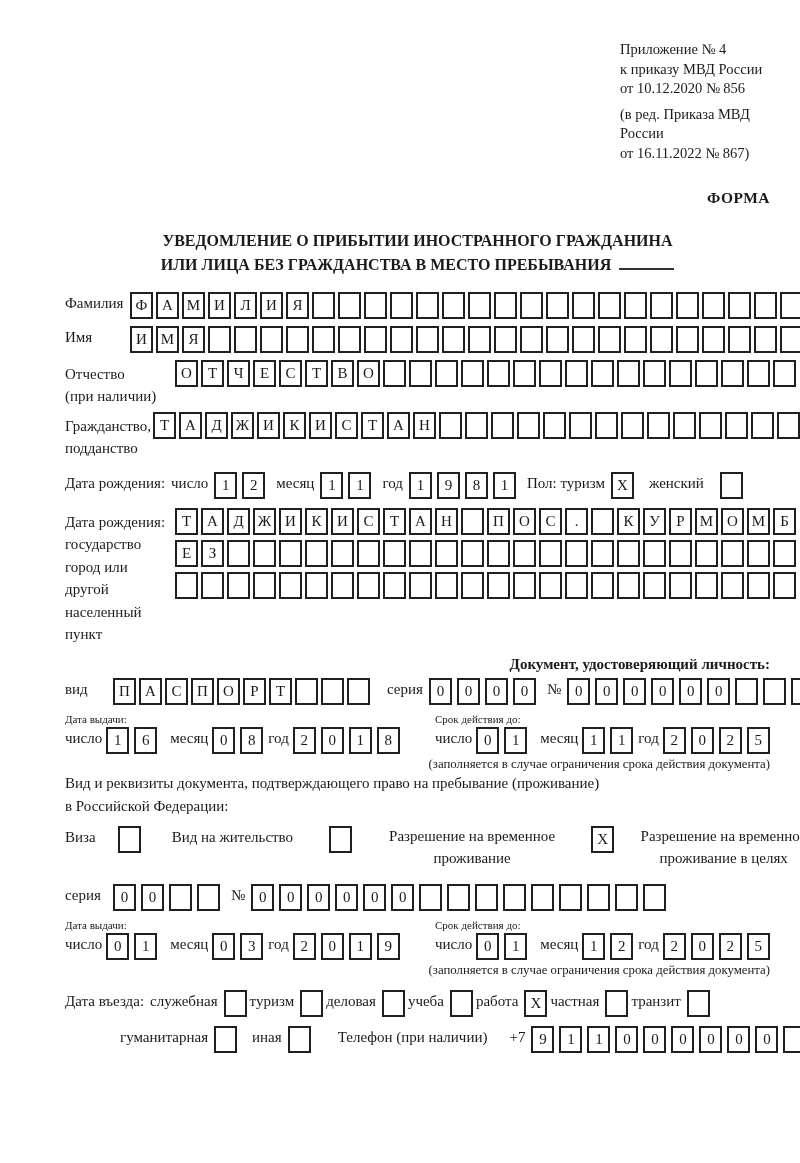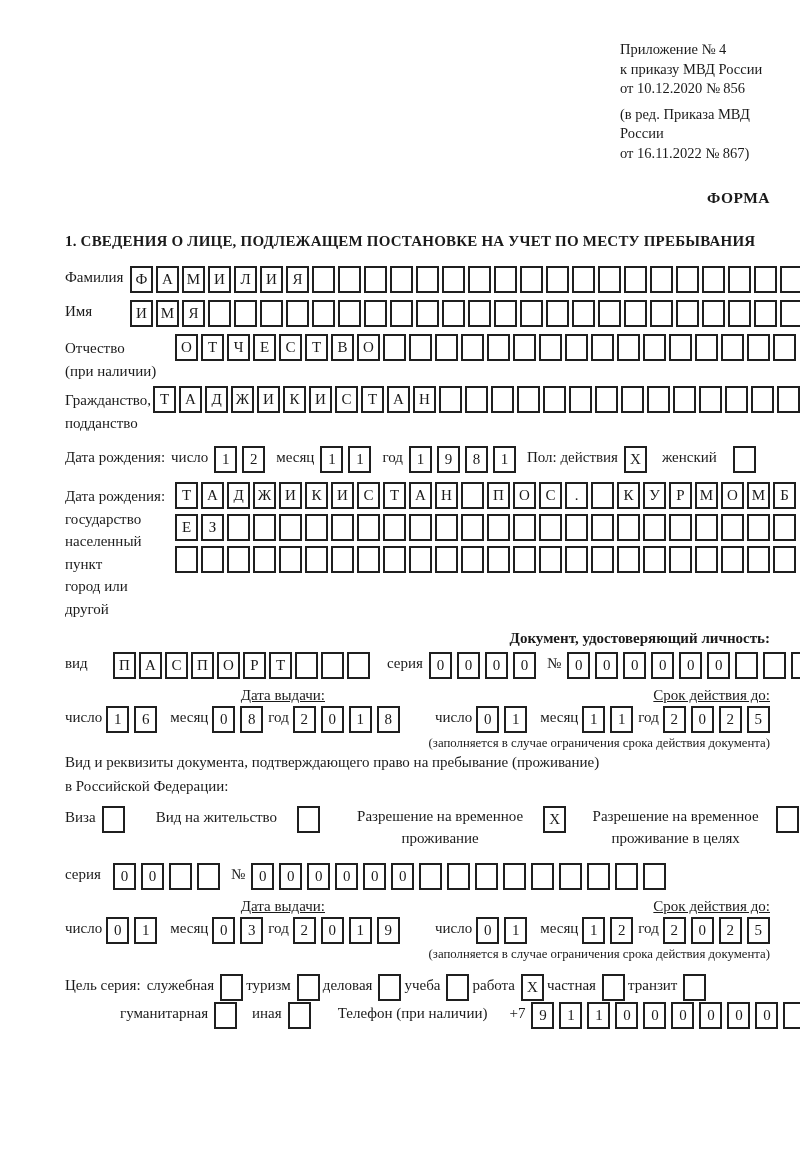--- a/index.html
+++ b/index.html
@@ -64,6 +64,10 @@
   </div>
   <div class="forma">ФОРМА</div>
 
+  <div class="title">
+    <div>УВЕДОМЛЕНИЕ О ПРИБЫТИИ ИНОСТРАННОГО ГРАЖДАНИНА</div>
+    <div><span>ИЛИ ЛИЦА БЕЗ ГРАЖДАНСТВА В МЕСТО ПРЕБЫВАНИЯ</span><span class="blank-line"></span></div>
+  </div>
 
   <div class="sec-head">1. СВЕДЕНИЯ О ЛИЦЕ, ПОДЛЕЖАЩЕМ ПОСТАНОВКЕ НА УЧЕТ ПО МЕСТУ ПРЕБЫВАНИЯ</div>
 

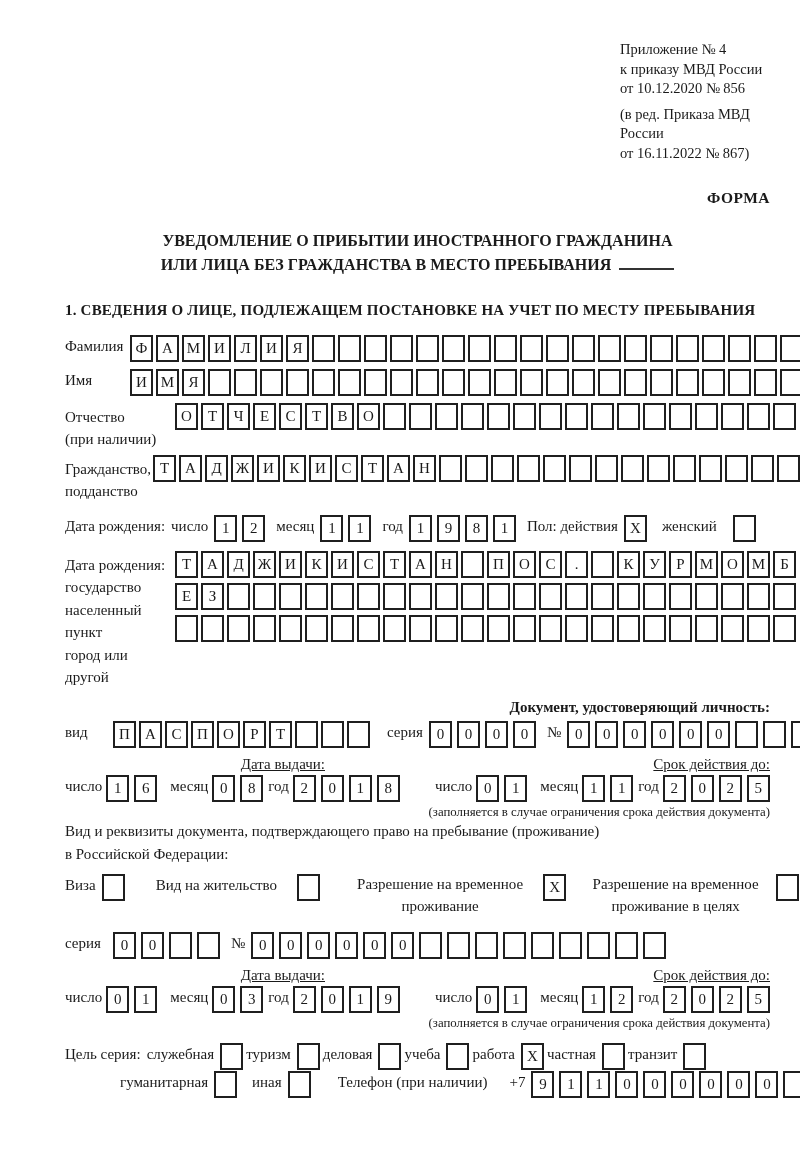--- a/index.html
+++ b/index.html
@@ -69,7 +69,6 @@
     <div><span>ИЛИ ЛИЦА БЕЗ ГРАЖДАНСТВА В МЕСТО ПРЕБЫВАНИЯ</span><span class="blank-line"></span></div>
   </div>
 
-  <div class="sec-head">1. СВЕДЕНИЯ О ЛИЦЕ, ПОДЛЕЖАЩЕМ ПОСТАНОВКЕ НА УЧЕТ ПО МЕСТУ ПРЕБЫВАНИЯ</div>
 
   <div class="row" style="margin-top:16px;">
     <div class="lbl" style="width:65px;">Фамилия</div>

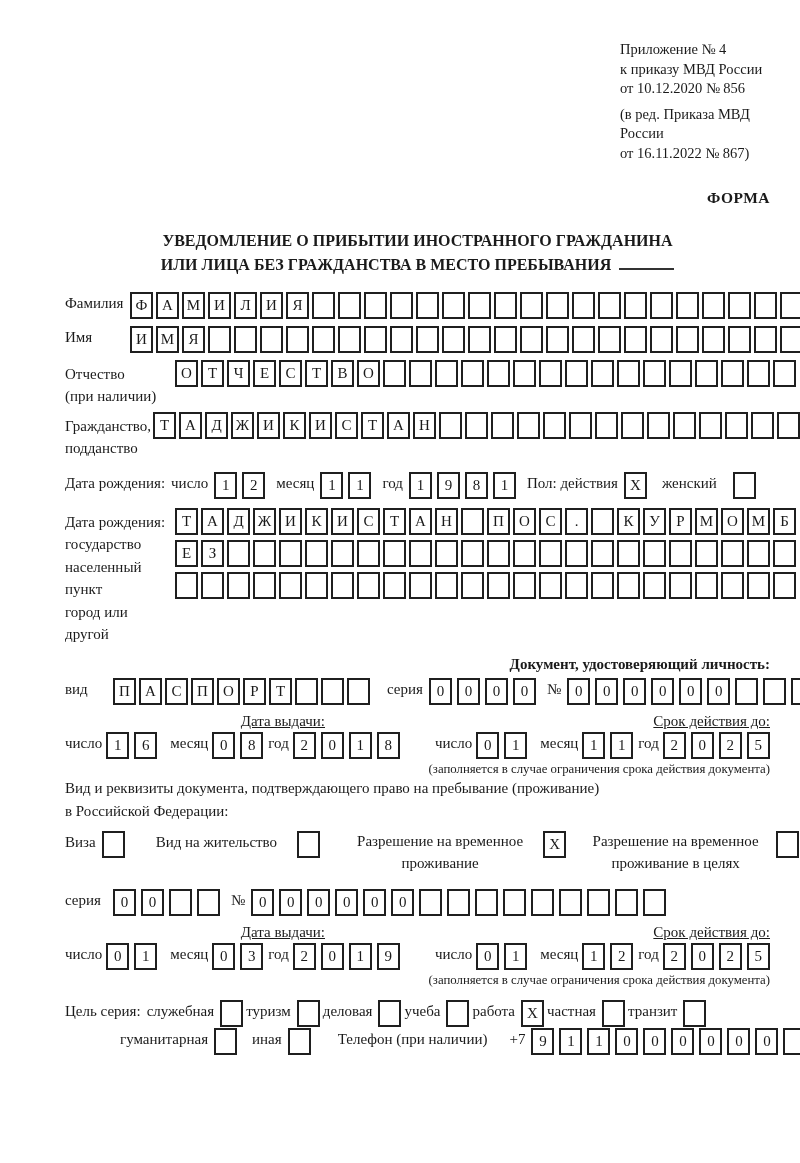--- a/index.html
+++ b/index.html
@@ -220,7 +220,7 @@
         <span class="cell">8</span>
         <span class="cell">1</span>
       </div>
-    <span class="inline-lbl">Пол: действия</span>
+    <span class="inline-lbl">Пол: туризм</span>
     <div class="cells">
         <span class="cell">X</span>
       </div>

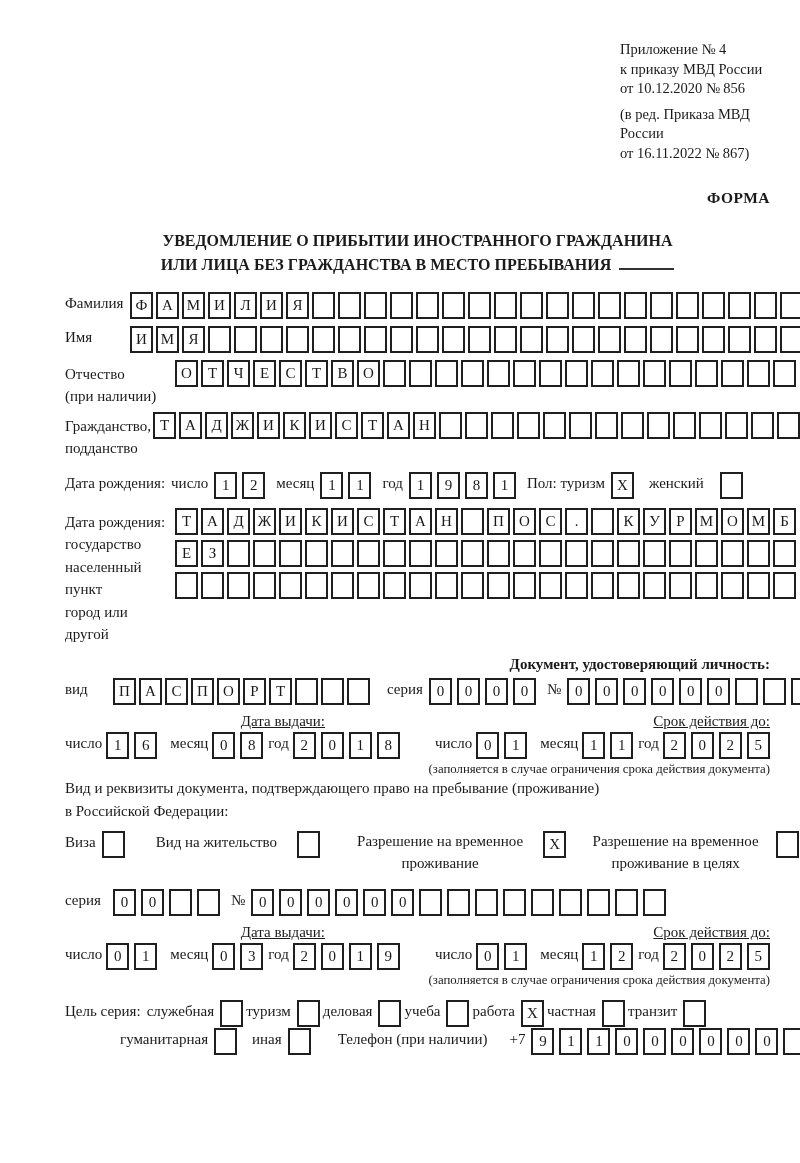--- a/index.html
+++ b/index.html
@@ -234,8 +234,8 @@
     <div class="lbl lbl-lines" style="width:110px;line-height:1.55;">
       <div>Дата рождения:</div>
       <div>государство</div>
+      <div>город или другой</div>
       <div>населенный пункт</div>
-      <div>город или другой</div>
     </div>
     <div class="stack">
       <div class="cells">

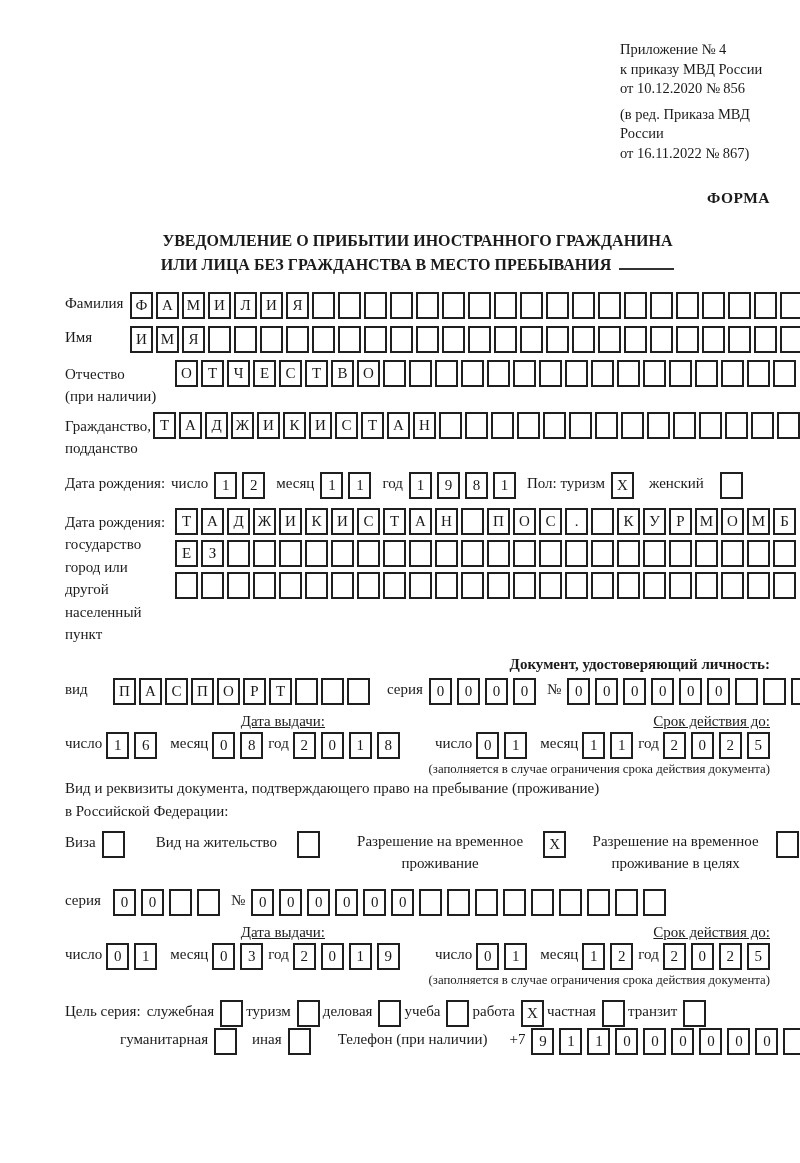--- a/index.html
+++ b/index.html
@@ -36,7 +36,7 @@
   .date-col{display:flex;flex-direction:column;}
   .date-col.left{width:370px;}
   .date-col.right{width:335px;}
-  .date-head{text-align:right;font-size:15px;text-decoration:underline;}
+  .date-head{text-align:left;font-size:11px;}
   .date-fields{display:flex;align-items:flex-start;margin-top:2px;}
   .date-fields .inline-lbl{padding-left:0;padding-right:4px;}
   .note{font-size:12.8px;text-align:right;margin-top:3px;}

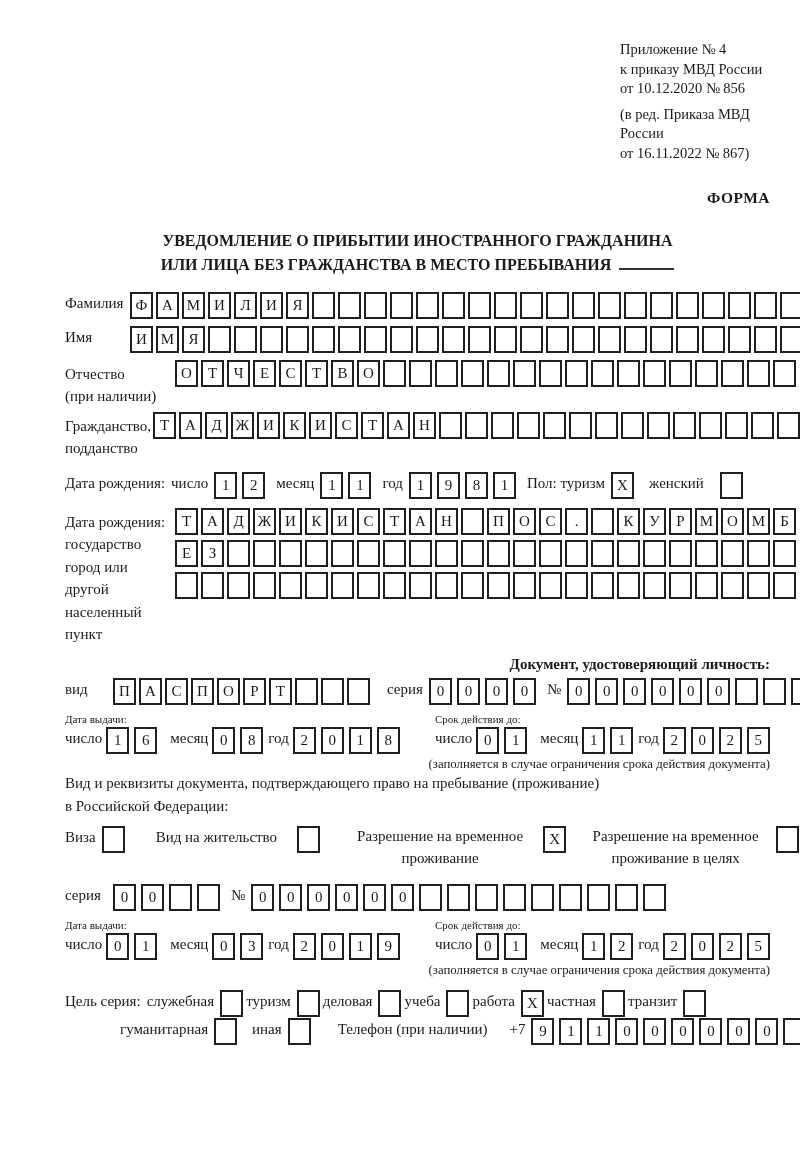--- a/index.html
+++ b/index.html
@@ -42,7 +42,7 @@
   .note{font-size:12.8px;text-align:right;margin-top:3px;}
   
   .perm-row{display:flex;align-items:flex-start;margin-top:8px;}
-  .perm-item{display:flex;align-items:flex-start;}
+  .perm-item{display:flex;align-items:flex-start;gap:16px;}
   .perm-label-multi{text-align:center;line-height:1.45;}
   .goal-row{display:flex;align-items:flex-start;margin-top:12px;flex-wrap:nowrap;}
   .goal-row .inline-lbl{padding-left:0;}

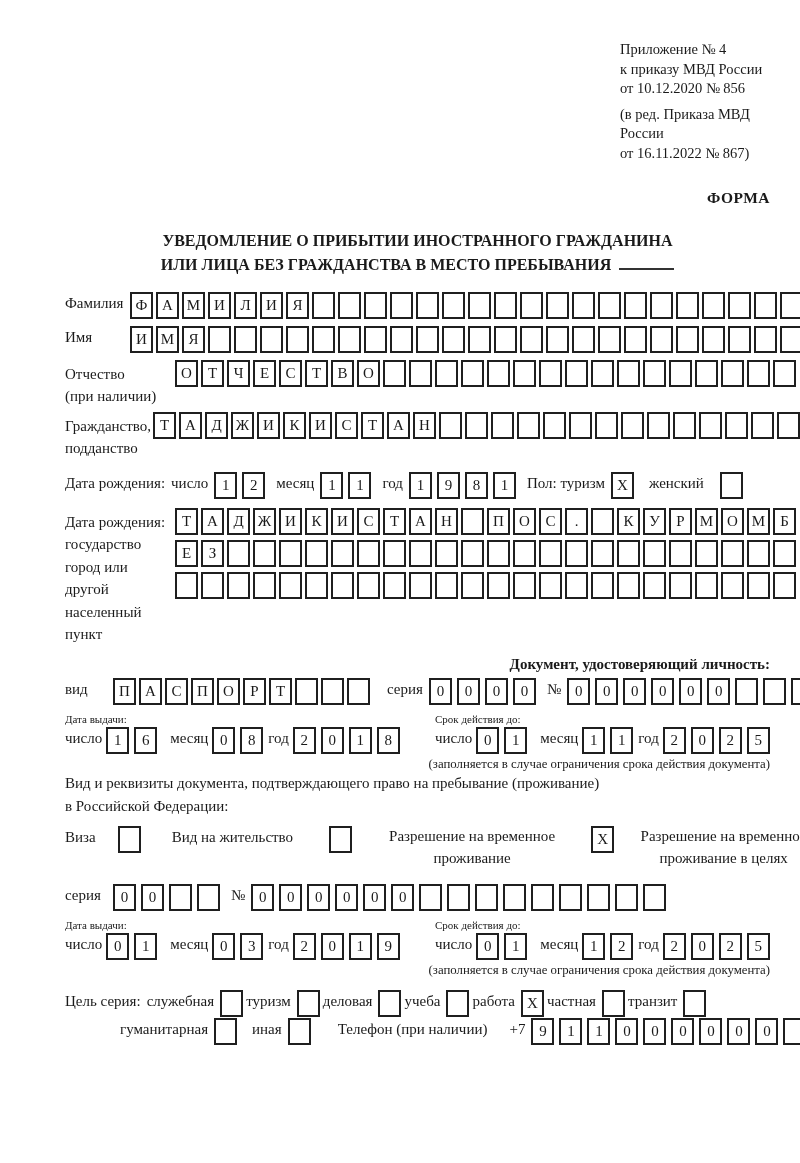--- a/index.html
+++ b/index.html
@@ -522,7 +522,7 @@
   <div class="note">(заполняется в случае ограничения срока действия документа)</div>
 
   <div class="goal-row">
-    <span class="inline-lbl">Цель серия:</span>
+    <span class="inline-lbl">Дата въезда:</span>
     <span class="inline-lbl">служебная</span>
     <div class="cells">
         <span class="cell"></span>

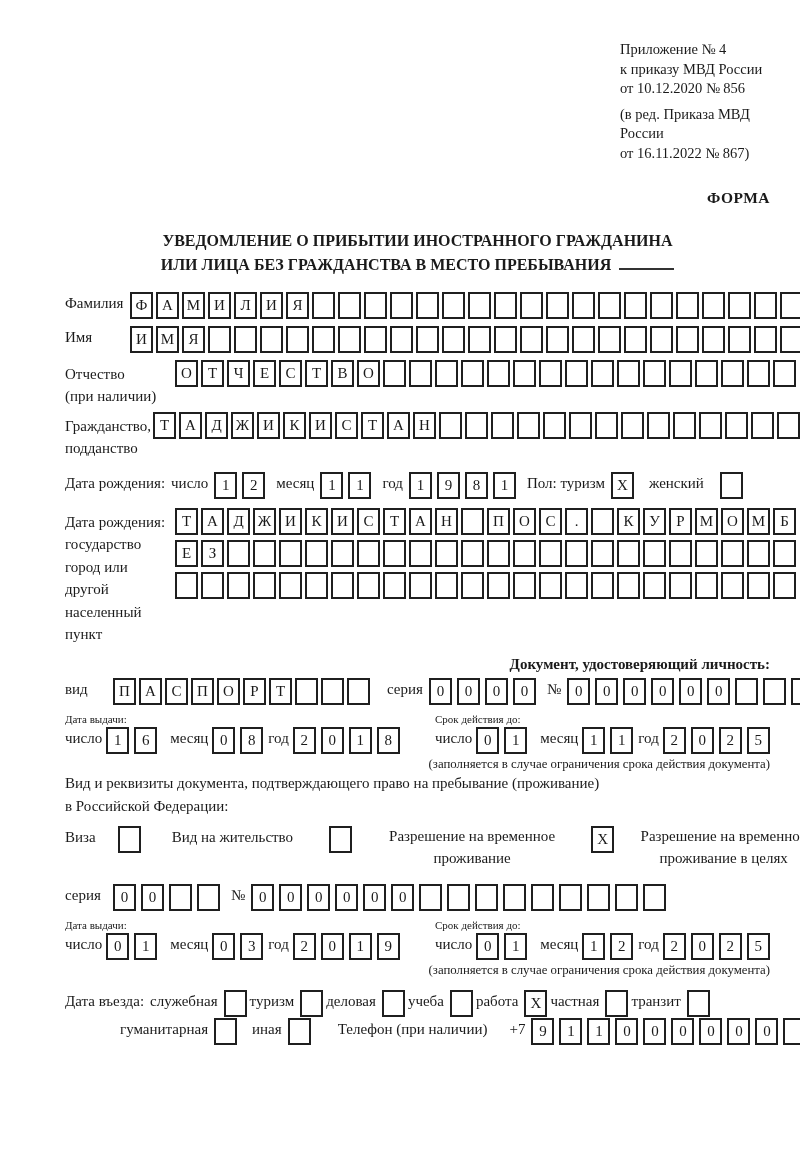--- a/index.html
+++ b/index.html
@@ -553,7 +553,7 @@
       </div>
   </div>
 
-  <div class="goal-row" style="margin-top:1px;">
+  <div class="goal-row" style="margin-top:9px;">
     <span class="inline-lbl" style="padding-left:55px;">гуманитарная</span>
     <div class="cells">
         <span class="cell"></span>

